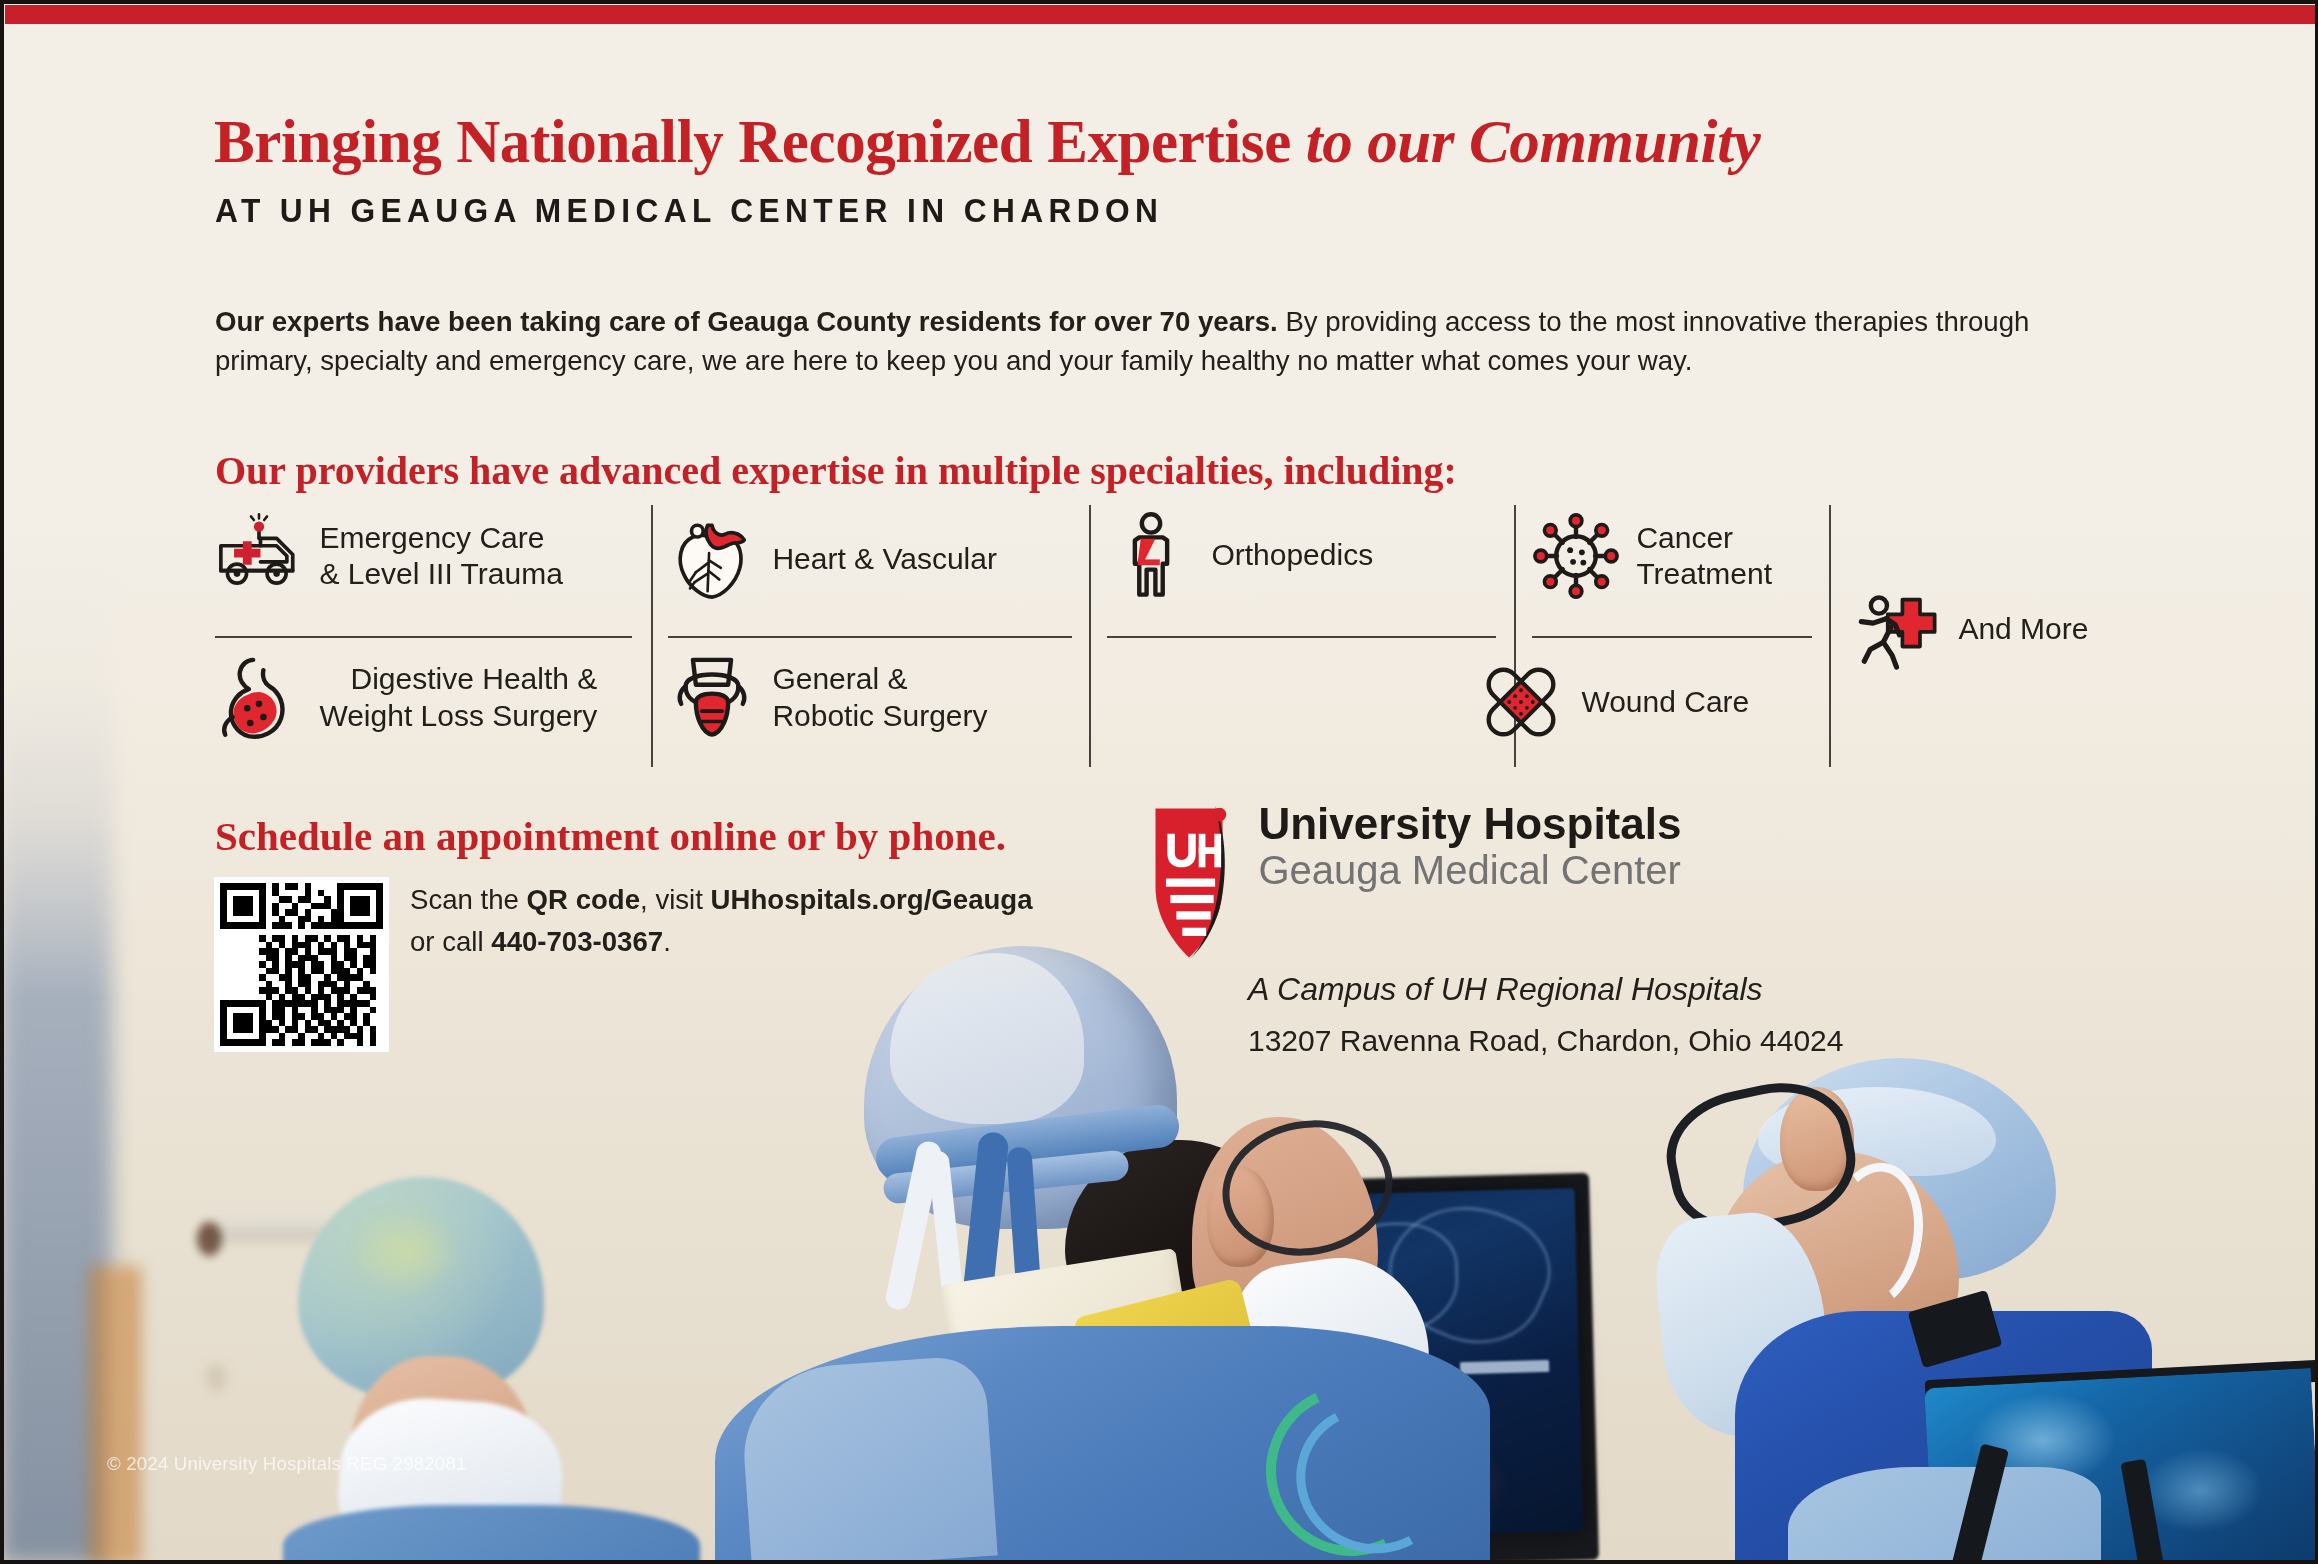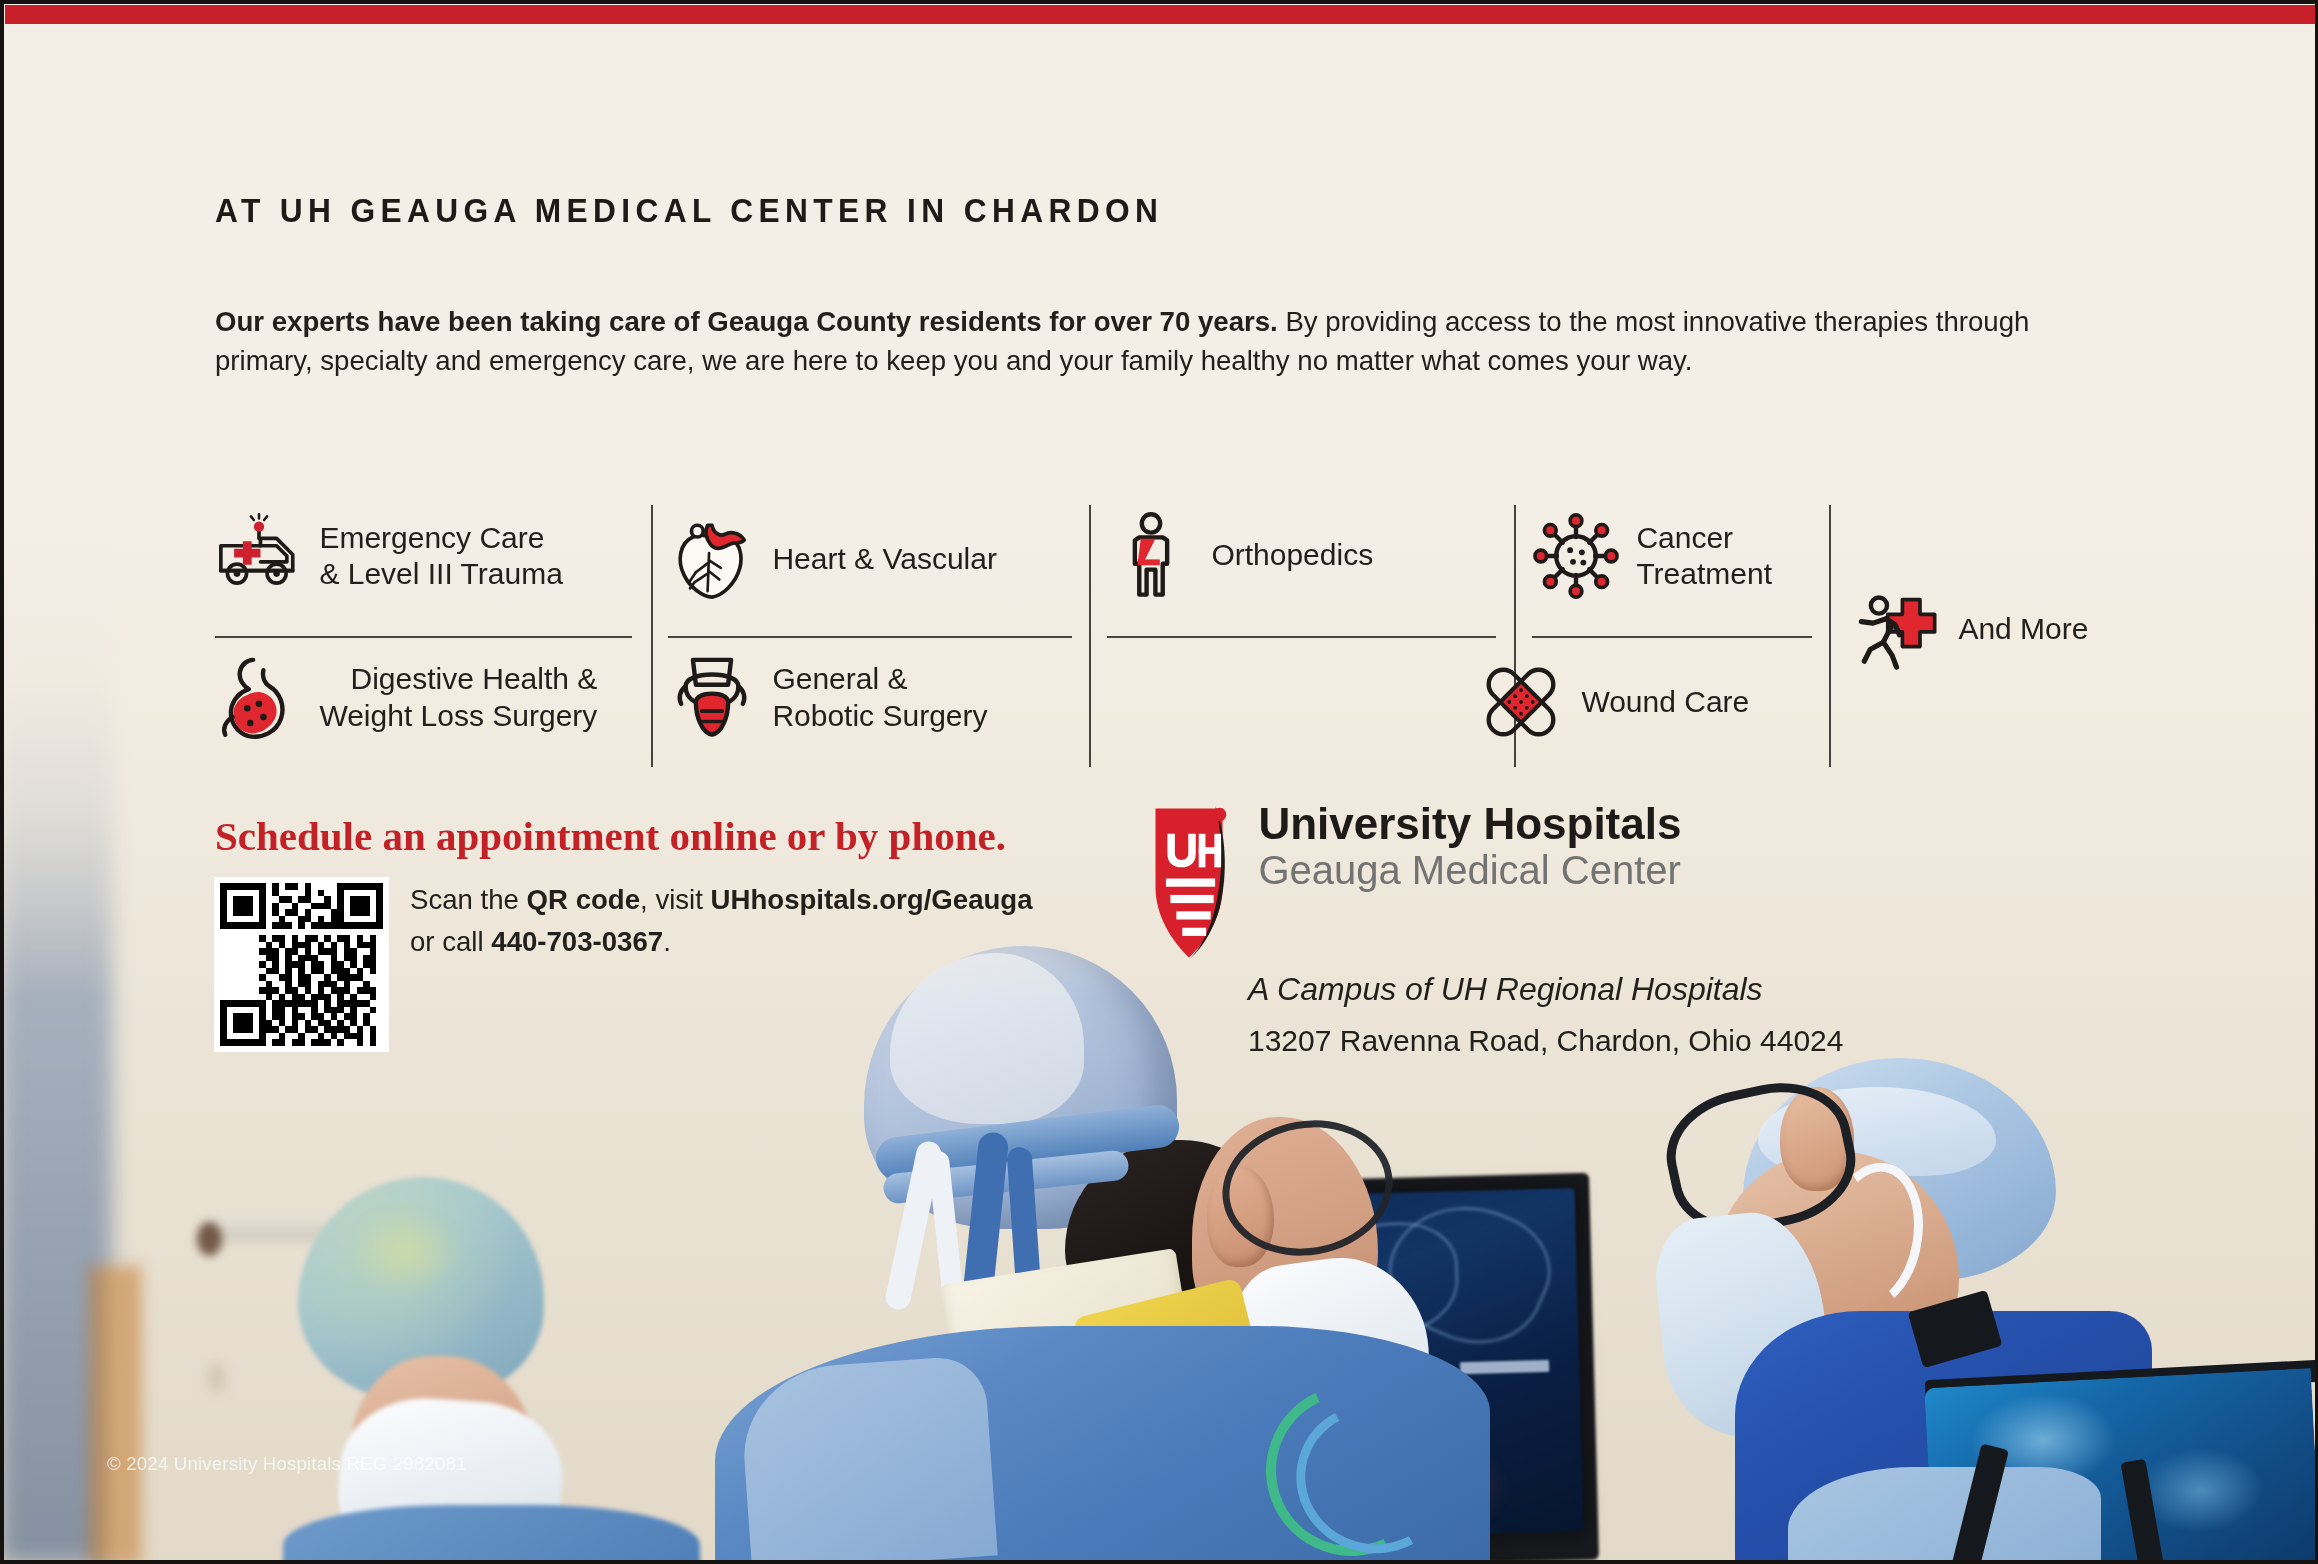--- a/index.html
+++ b/index.html
@@ -455,6 +455,7 @@
 
   <div class="content">
 
+    <div class="headline"><span>Bringing Nationally Recognized Expertise </span><span class="ital">to our Community</span></div>
 
     <div class="subhead">AT UH GEAUGA MEDICAL CENTER IN CHARDON</div>
 

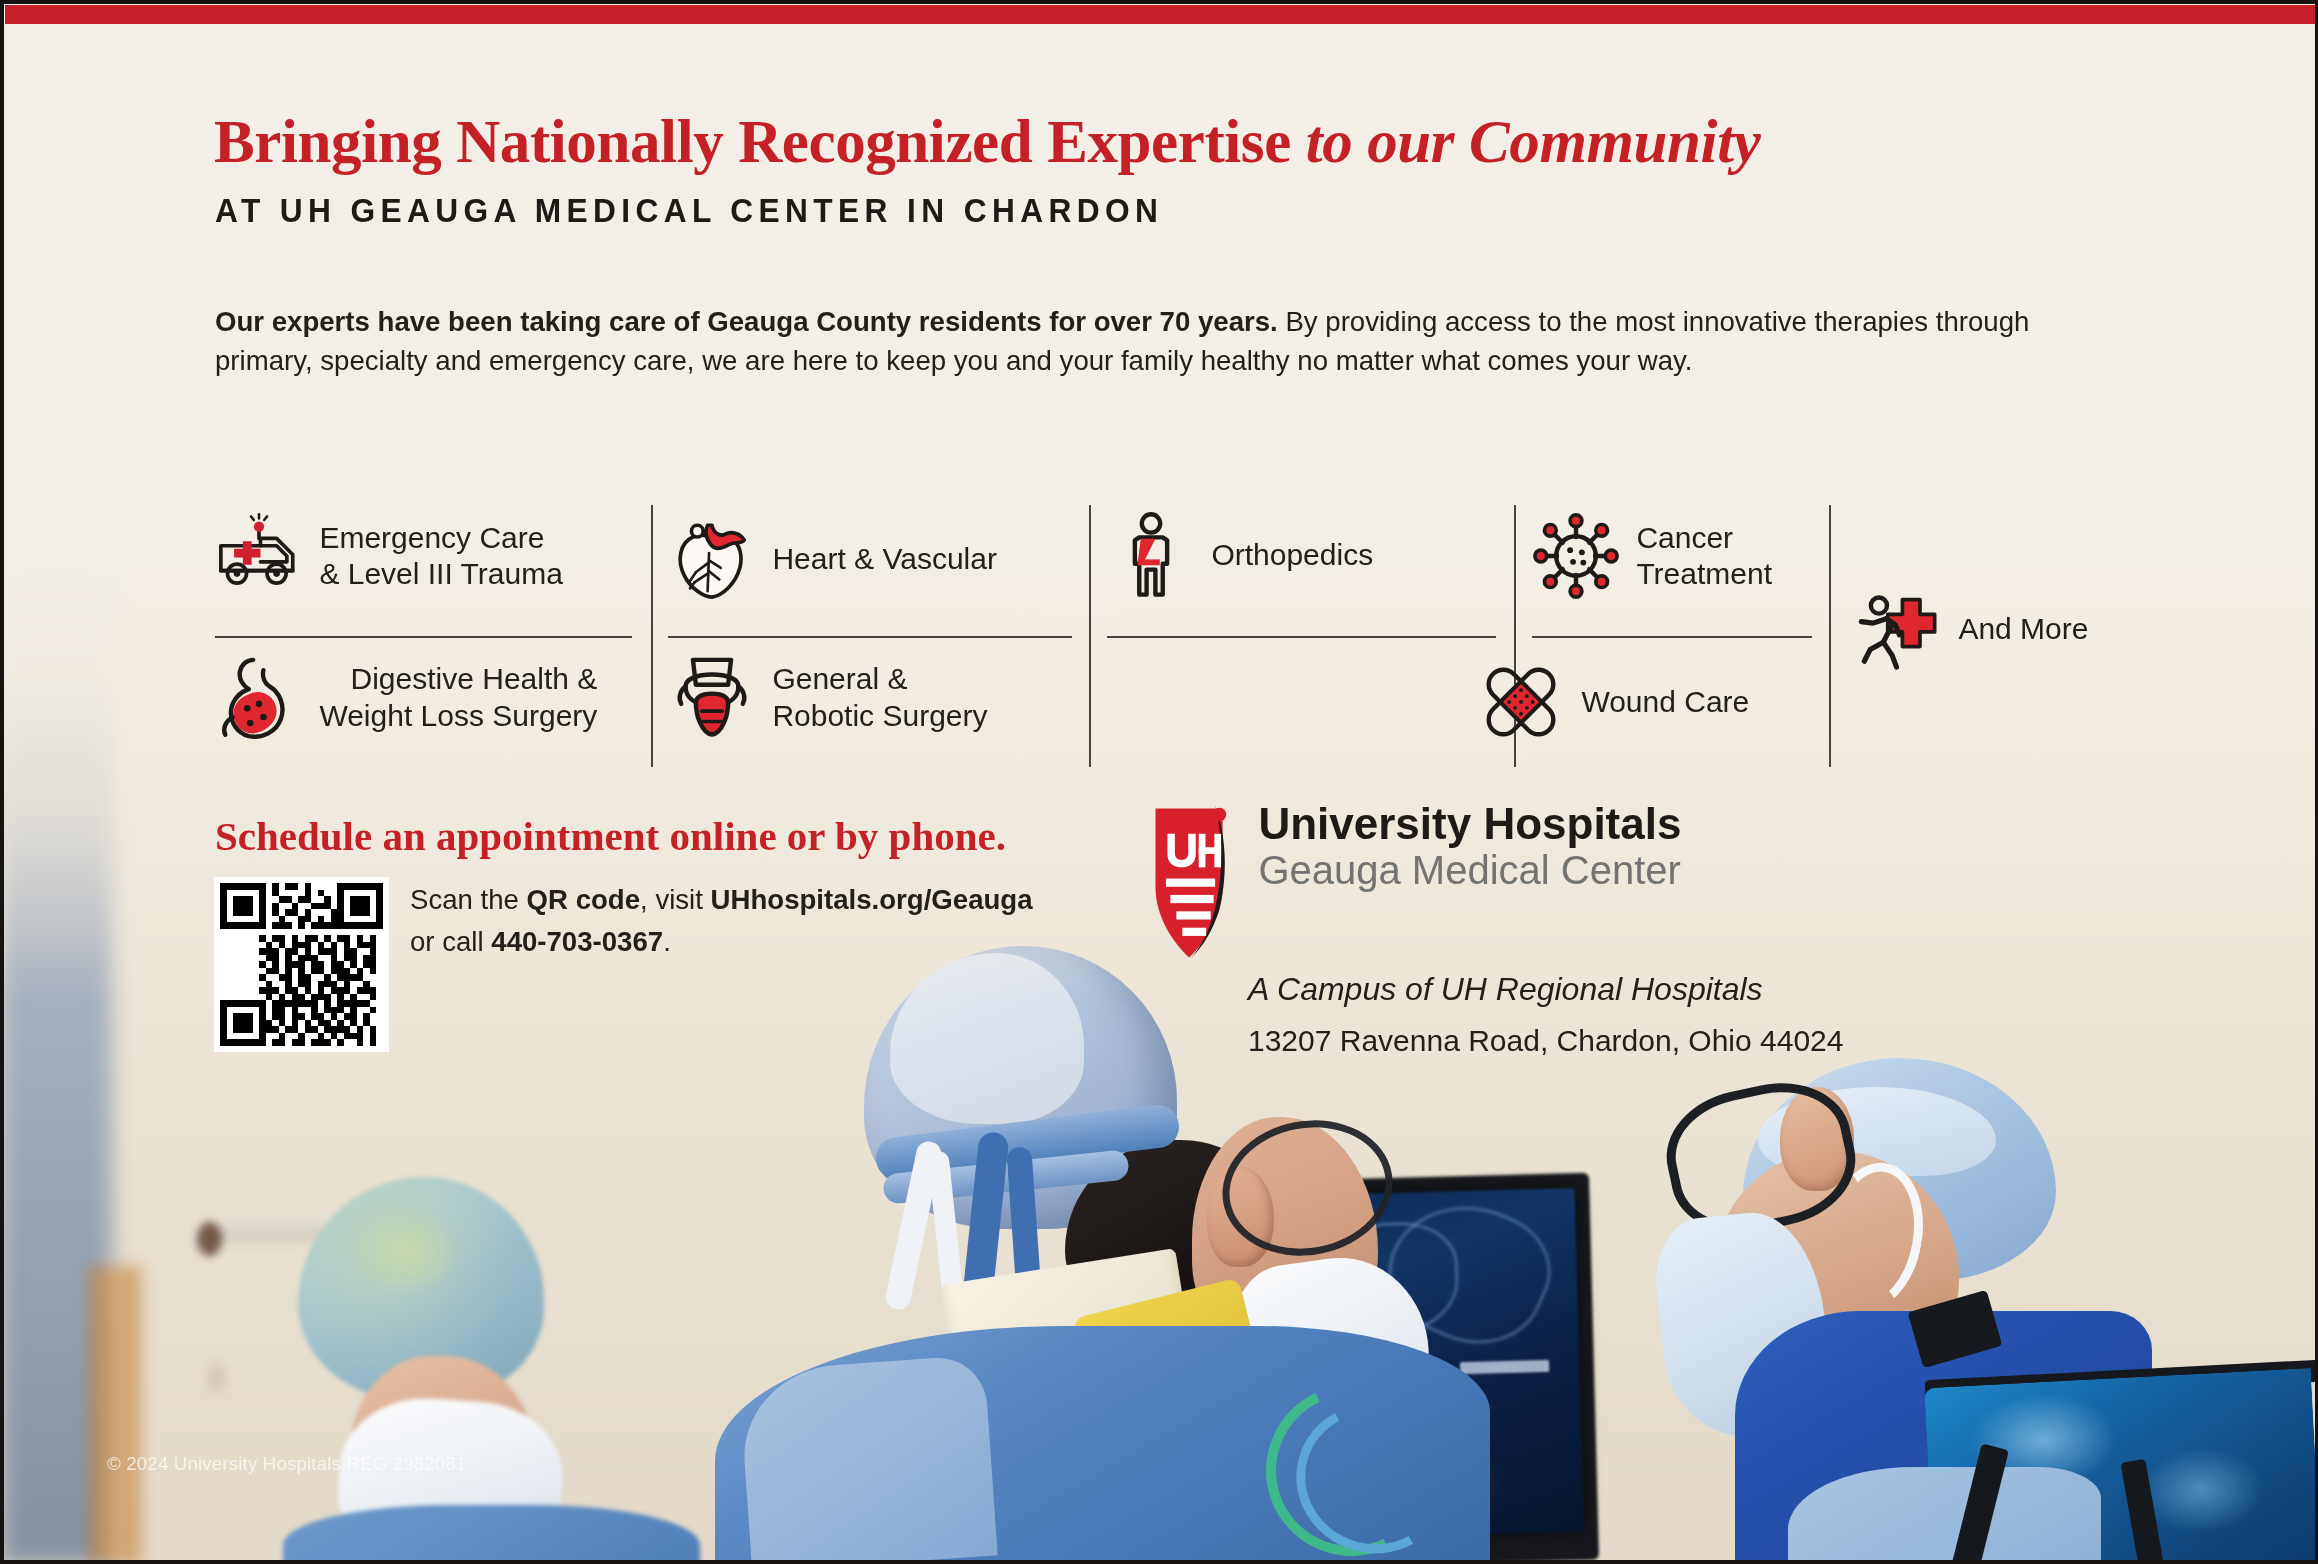--- a/index.html
+++ b/index.html
@@ -461,6 +461,7 @@
 
     <div class="body-copy"><b>Our experts have been taking care of Geauga County residents for over 70 years.</b><span> By providing access to the most innovative therapies through primary, specialty and emergency care, we are here to keep you and your family healthy no matter what comes your way.</span></div>
 
+    <div class="spec-heading">Our providers have advanced expertise in multiple specialties, including:</div>
 
     <div class="spec-grid">
 

